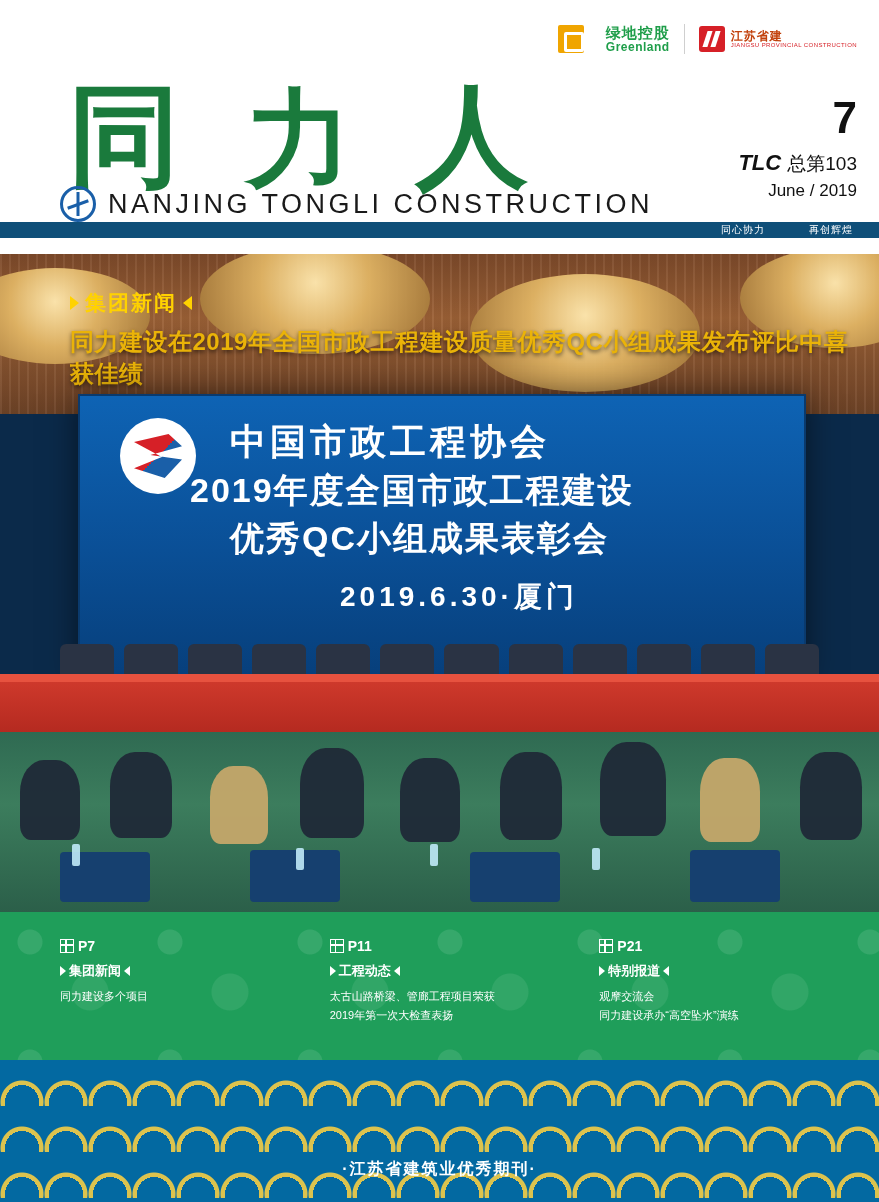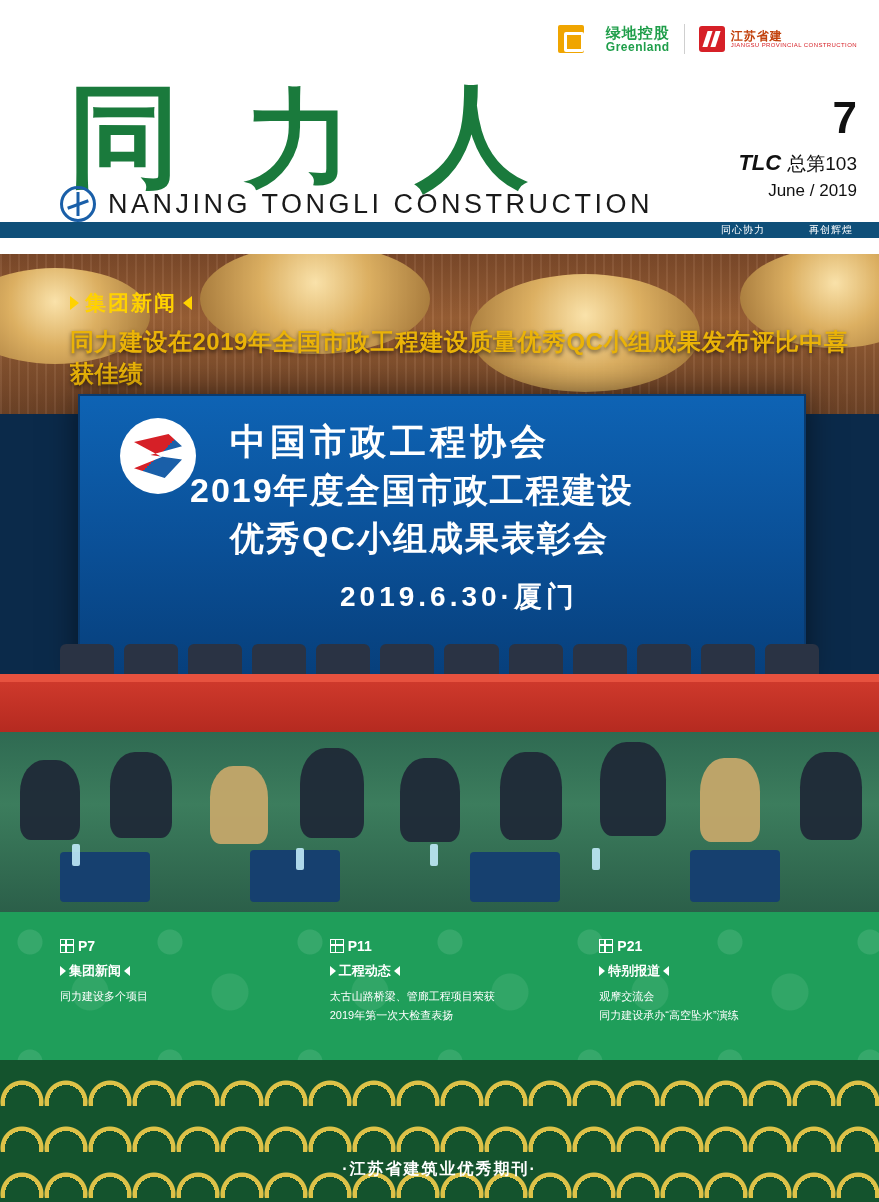--- a/index.html
+++ b/index.html
@@ -103,7 +103,7 @@
   .tline{font-size:11px;line-height:1.7;}
 
   
-  .footer{position:absolute;left:0;top:1060px;width:879px;height:142px;background:#14532d;overflow:hidden;}
+  .footer{position:absolute;left:0;top:1060px;width:879px;height:142px;background:#0369a1;overflow:hidden;}
   .waves{position:absolute;inset:0;background-image:
      radial-gradient(circle at 22px 42px,transparent 17px,#e8c84a 17px,#e8c84a 21px,transparent 22px),
      radial-gradient(circle at 66px 42px,transparent 17px,#e8c84a 17px,#e8c84a 21px,transparent 22px);

